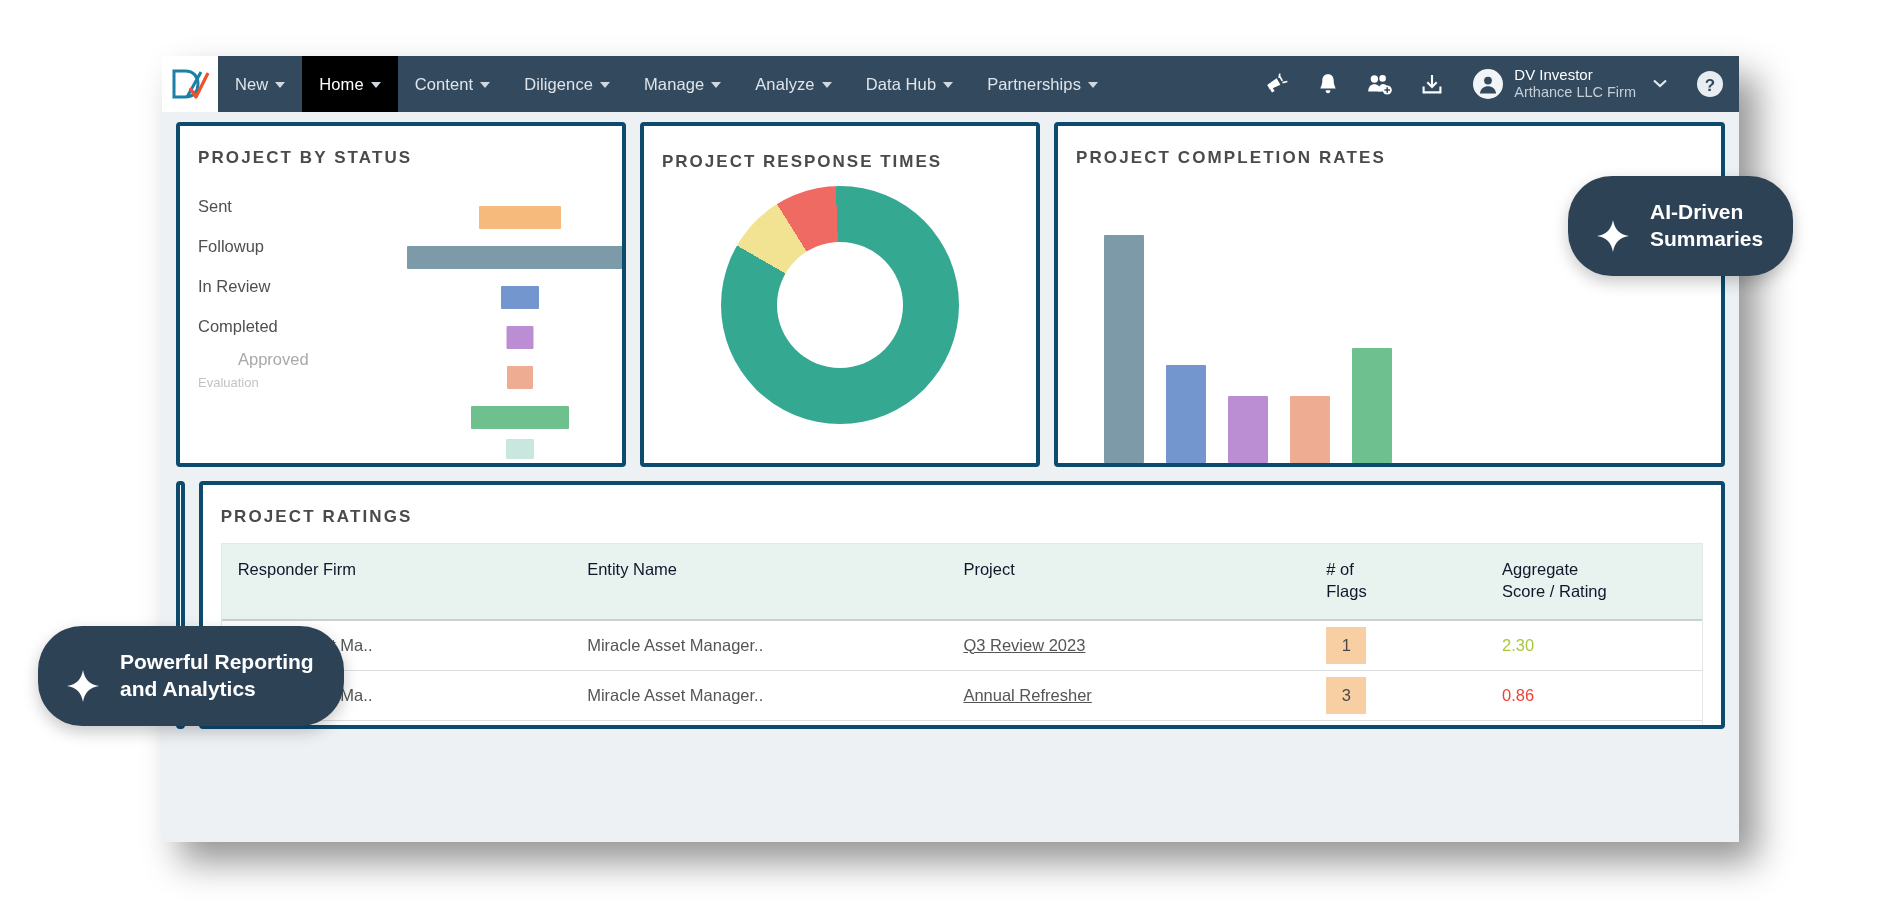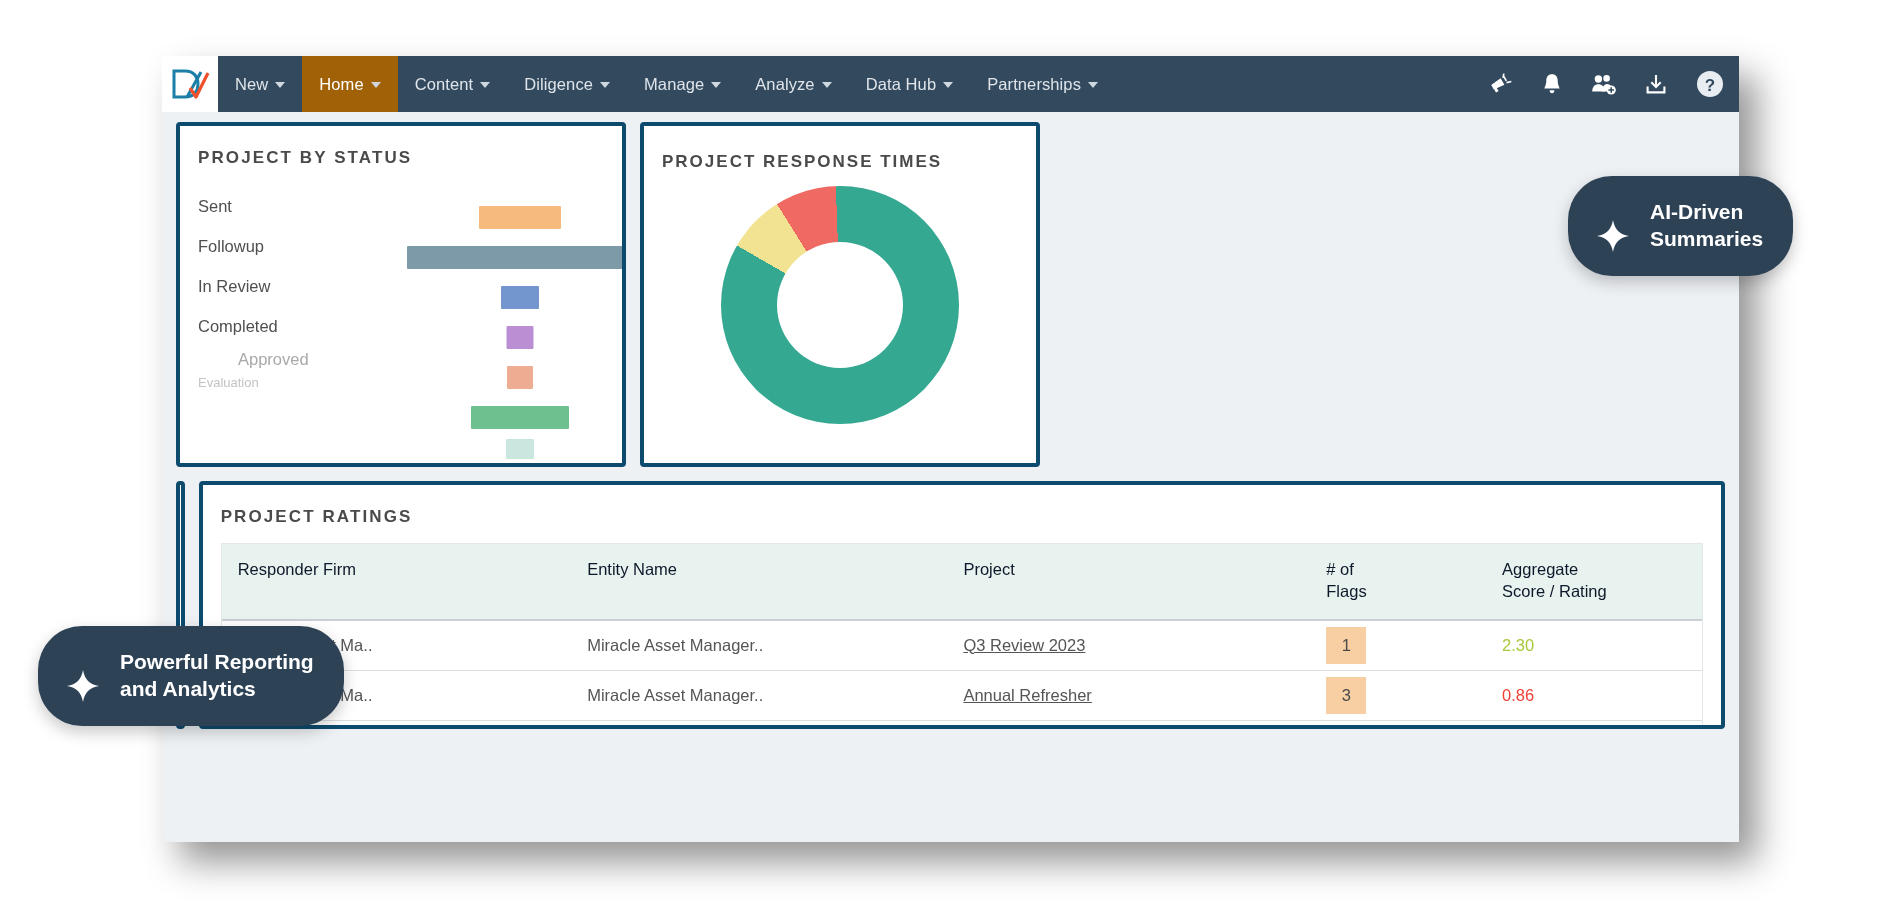--- a/index.html
+++ b/index.html
@@ -41,7 +41,7 @@
     white-space:nowrap;
     cursor:pointer;
   }
-  .nav-item.active{background:#a16207;color:#ffffff;}
+  .nav-item.active{background:#000000;color:#ffffff;}
   .caret{
     width:0;height:0;border-left:5px solid transparent;border-right:5px solid transparent;
     border-top:6px solid #cfd8e0;display:inline-block;margin-top:2px;

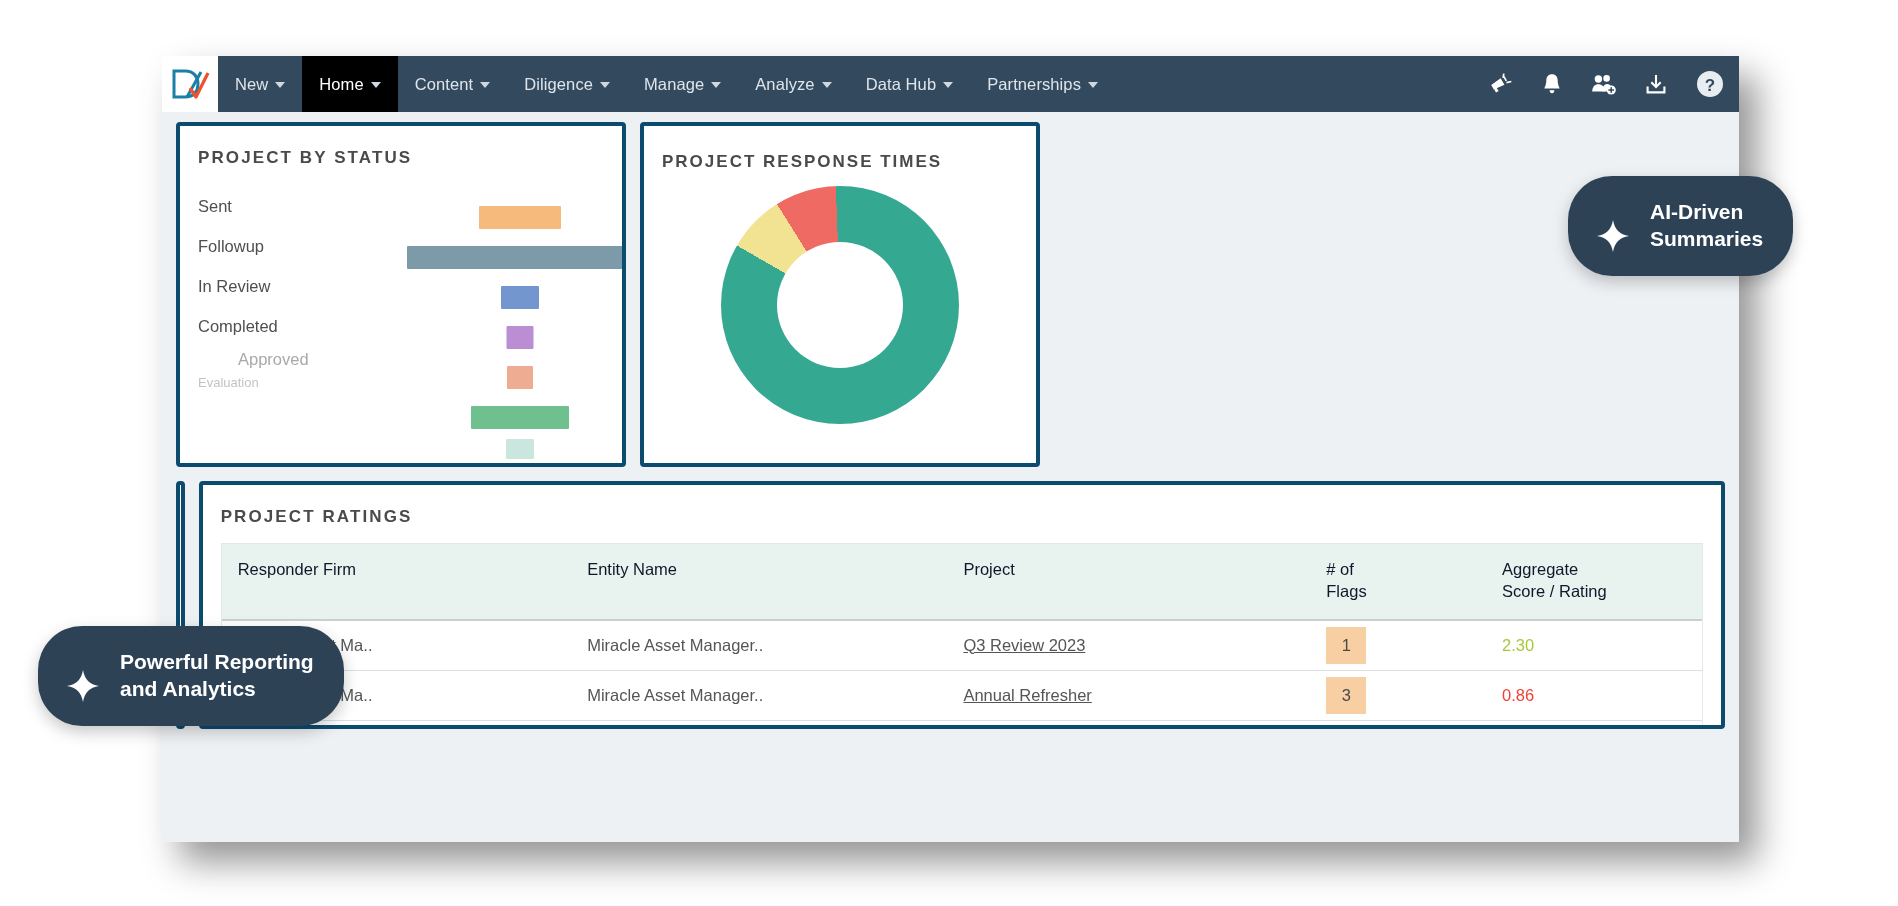--- a/index.html
+++ b/index.html
@@ -276,6 +276,24 @@
       </div>
     </div>
 
+    <div id="user-chip">
+      <div id="user-avatar">
+        <svg width="26" height="26" viewBox="0 0 26 26">
+          <circle cx="13" cy="13" r="13" fill="#f2f5f7"></circle>
+          <circle cx="13" cy="9.6" r="3.9" fill="#32495e"></circle>
+          <path d="M4.9 22.6 C5.6 17.6 9.0 15.3 13 15.3 C17 15.3 20.4 17.6 21.1 22.6 Z" fill="#32495e"></path>
+        </svg>
+      </div>
+      <div id="user-text">
+        <span id="user-name">DV Investor</span>
+        <span id="user-firm">Arthance LLC Firm</span>
+      </div>
+      <span id="user-caret">
+        <svg width="18" height="12" viewBox="0 0 18 12" fill="none" stroke="#e2e8ed" stroke-width="2.2">
+          <path d="M3 3.5 L9 9 L15 3.5"></path>
+        </svg>
+      </span>
+    </div>
 
     <div id="help-icon" style="display:flex;align-items:center;">
       <svg width="30" height="30" viewBox="0 0 30 30">

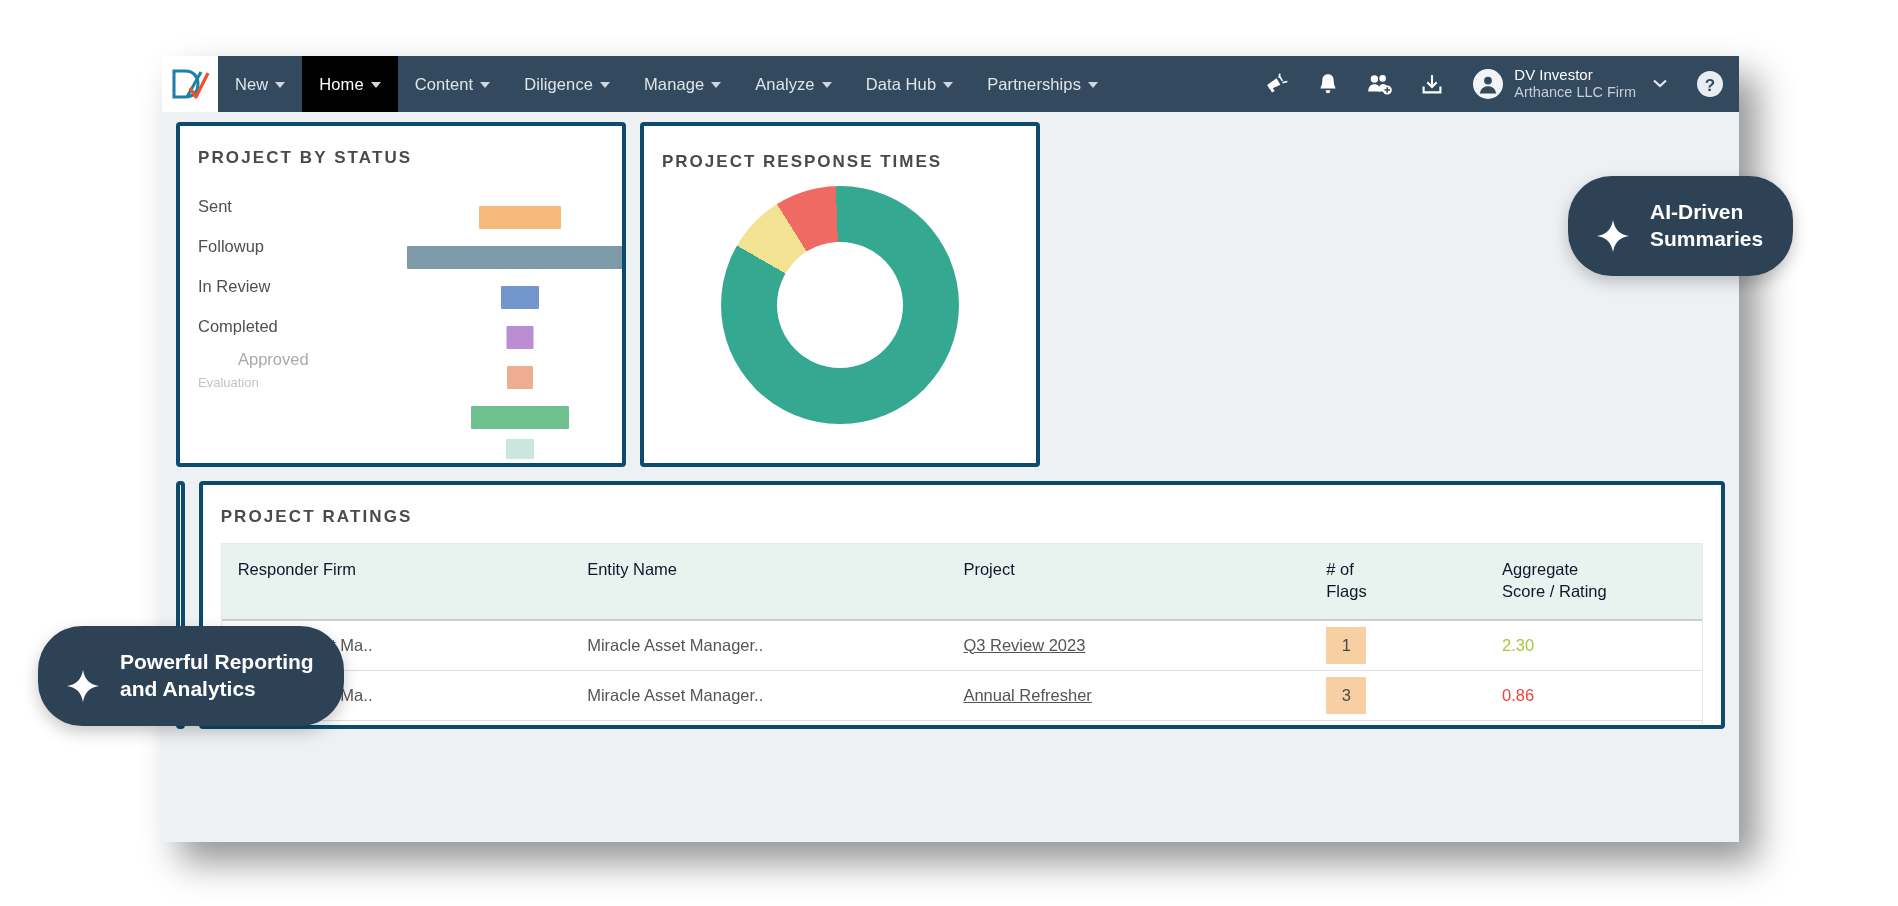--- a/index.html
+++ b/index.html
@@ -350,6 +350,16 @@
         </div>
       </div>
 
+      <div class="card" id="card-completion">
+        <div class="card-title">PROJECT COMPLETION RATES</div>
+        <div id="completion">
+          <div class="comp-bar" style="height:228px;background:#7d9aa8;"></div>
+          <div class="comp-bar" style="height:98px;background:#7296cd;"></div>
+          <div class="comp-bar" style="height:67px;background:#bb8ed4;"></div>
+          <div class="comp-bar" style="height:67px;background:#eeac92;"></div>
+          <div class="comp-bar" style="height:115px;background:#6ec18e;"></div>
+        </div>
+      </div>
     </div>
 
     <div class="row" id="row2">

